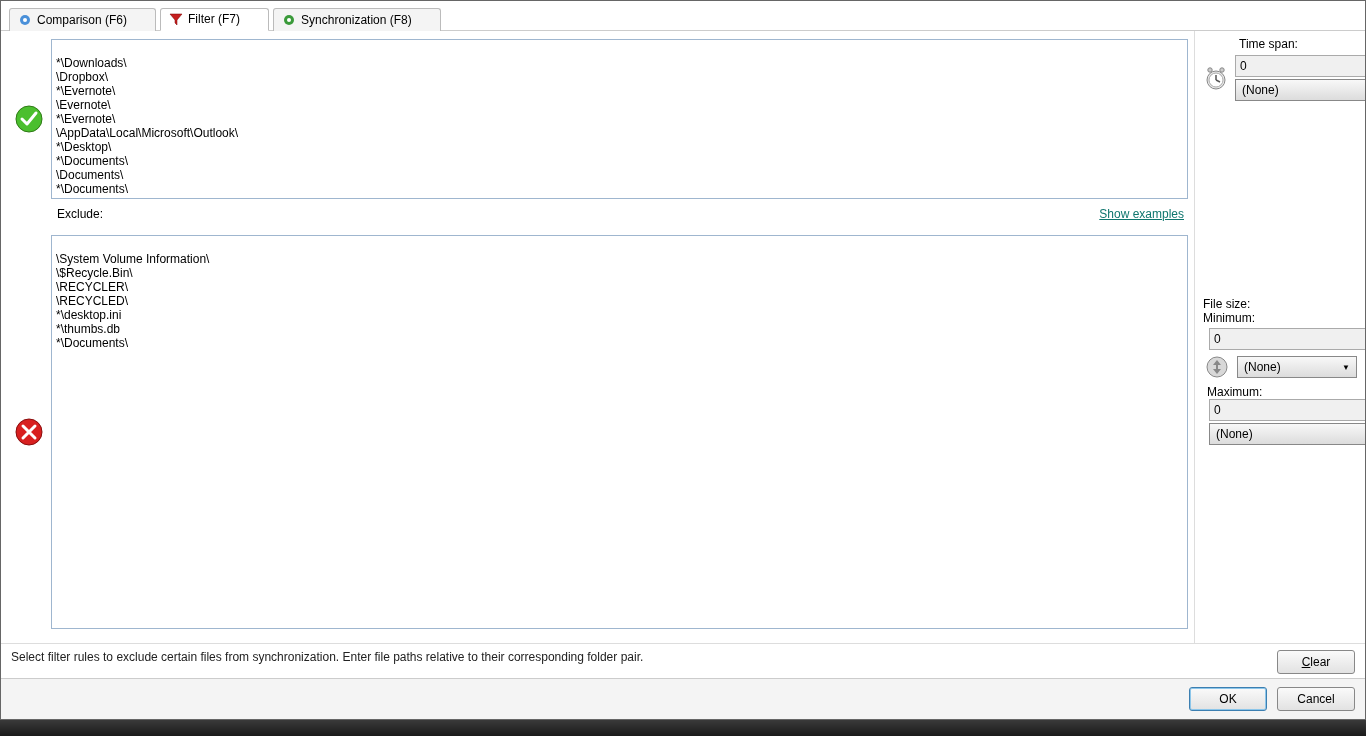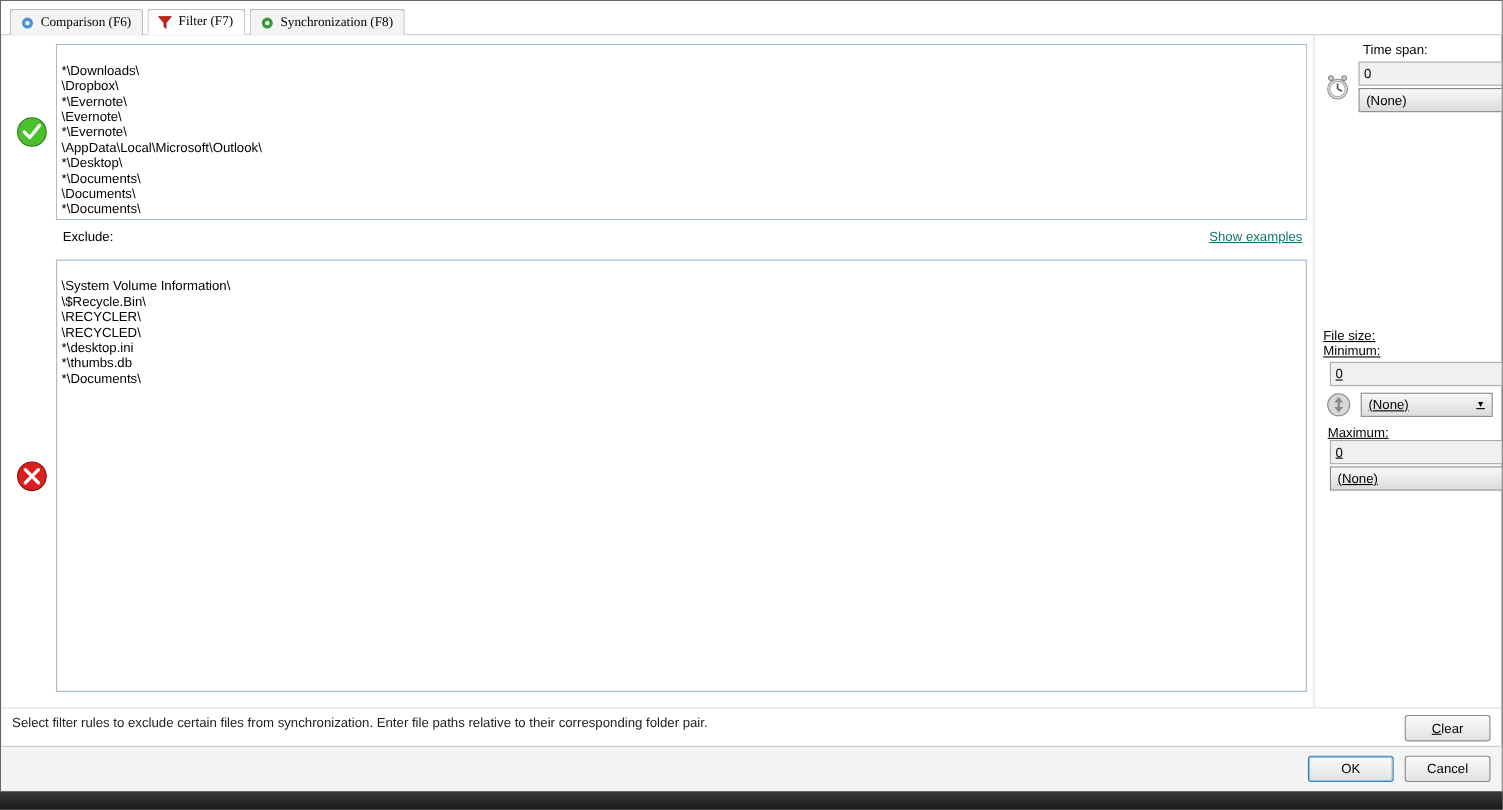--- a/index.html
+++ b/index.html
@@ -57,7 +57,7 @@
   background: #fff;
 }
 .tab {
-  padding: 3px 10px 4px 8px;
+  padding: 3px 28px 4px 8px;
   border: 1px solid #bbb;
   border-bottom: none;
   border-radius: 3px 3px 0 0;
@@ -67,7 +67,6 @@
   gap: 5px;
   position: relative;
   top: 1px;
-  font-family: Liberation Serif, serif;
 }
 .tab.active {
   background: #fff;

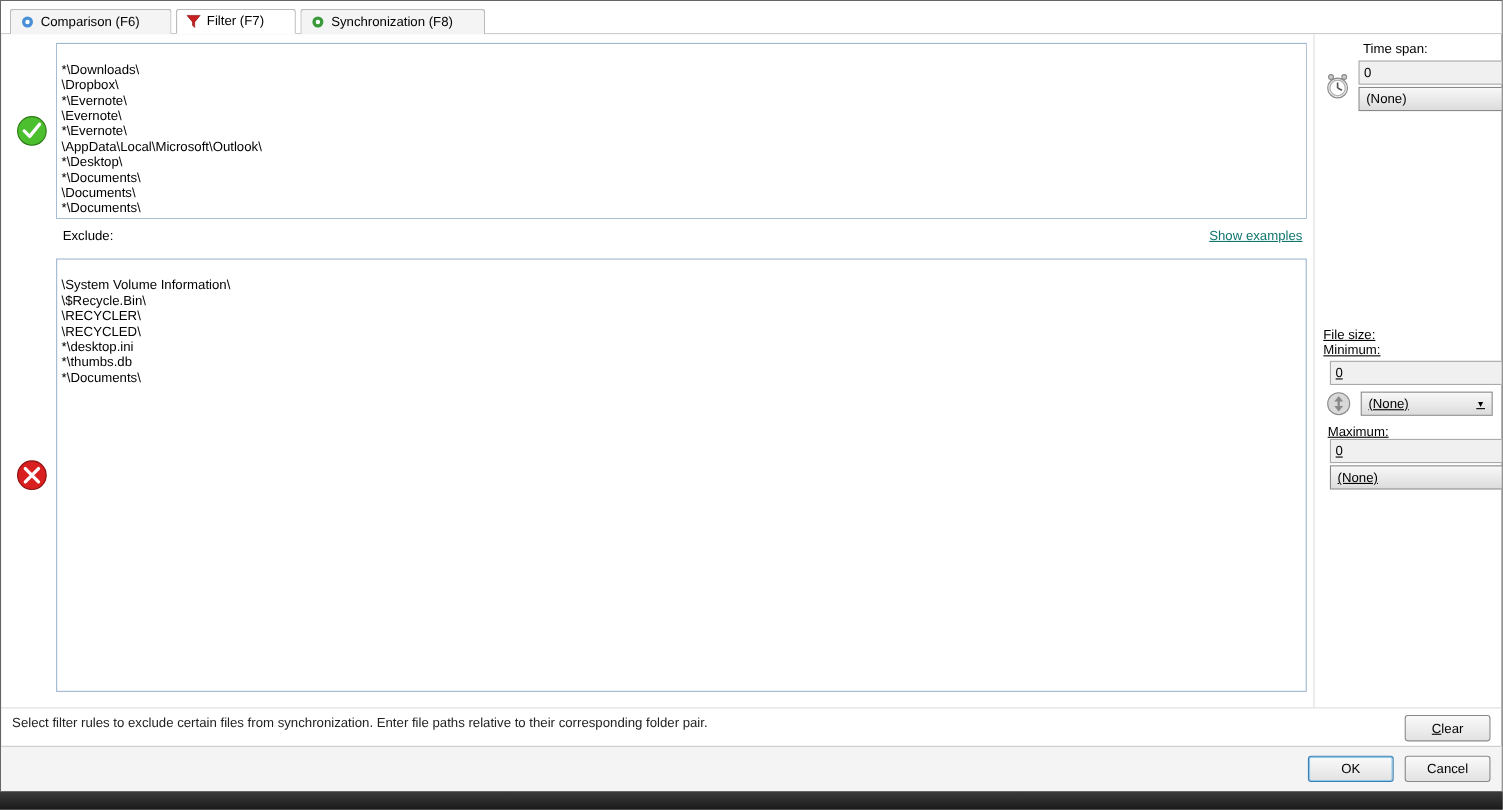--- a/index.html
+++ b/index.html
@@ -157,7 +157,7 @@
 }
 .combo .arrow { font-size: 8px; }
 .spacer { flex: 1; }
-.right-block { margin-left: 0; text-decoration: underline; }
+.right-block { margin-left: 0; }
 .right-block .right-label { margin-left: 0; }
 .status {
   grid-column: 1 / 3;

